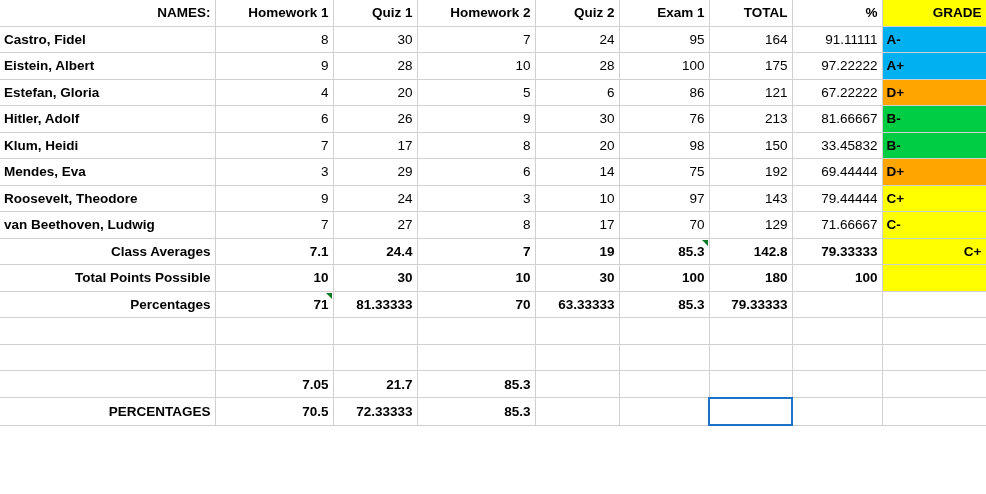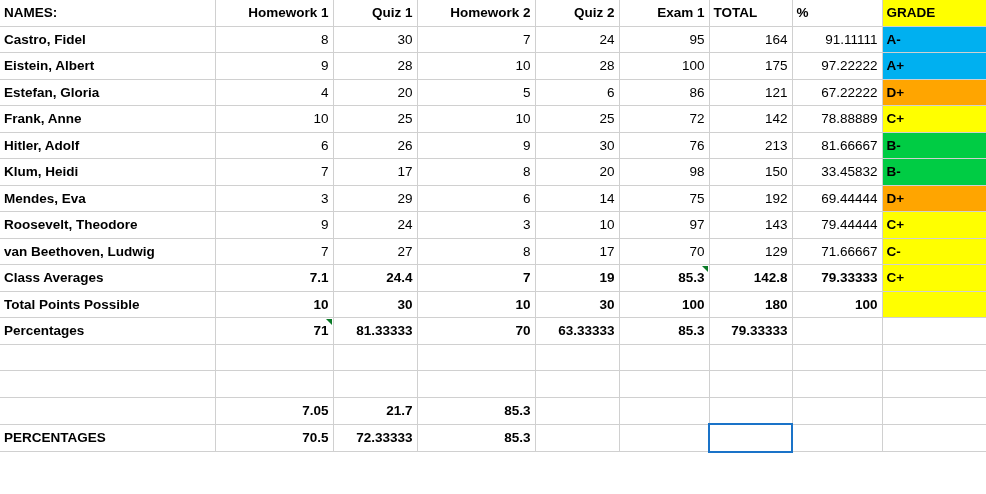--- a/index.html
+++ b/index.html
@@ -43,7 +43,7 @@
 
   .num { text-align: right; }
   .txt { text-align: left; font-weight: bold; }
-  .bold { font-weight: bold; }
+  .bold { font-weight: bold; text-align: right; }
 
   
   .g-cyan   { background: #00b0f0 !important; }

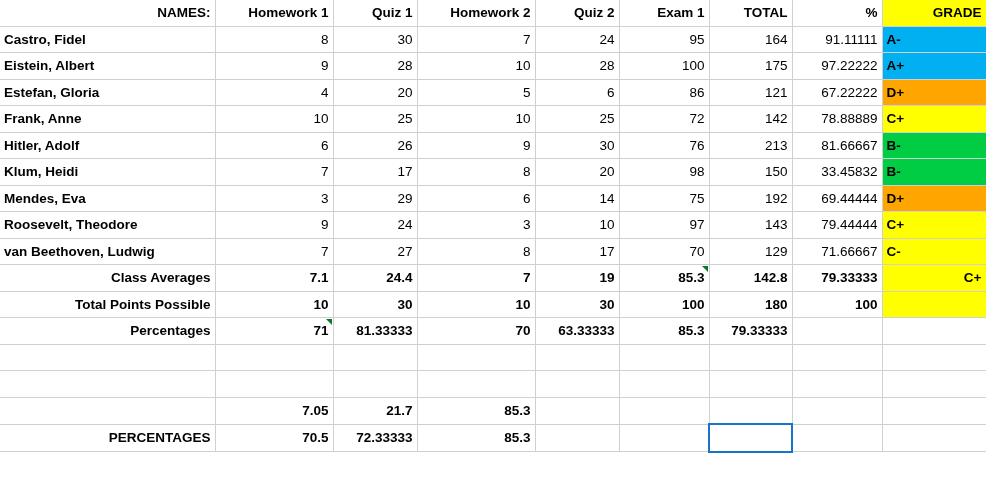--- a/index.html
+++ b/index.html
@@ -135,17 +135,6 @@
       <td class="txt g-orange">D+</td>
     </tr>
     <tr>
-      <td class="txt">Frank, Anne</td>
-      <td class="num">10</td>
-      <td class="num">25</td>
-      <td class="num">10</td>
-      <td class="num">25</td>
-      <td class="num">72</td>
-      <td class="num">142</td>
-      <td class="num">78.88889</td>
-      <td class="txt g-yellow">C+</td>
-    </tr>
-    <tr>
       <td class="txt">Hitler, Adolf</td>
       <td class="num">6</td>
       <td class="num">26</td>

